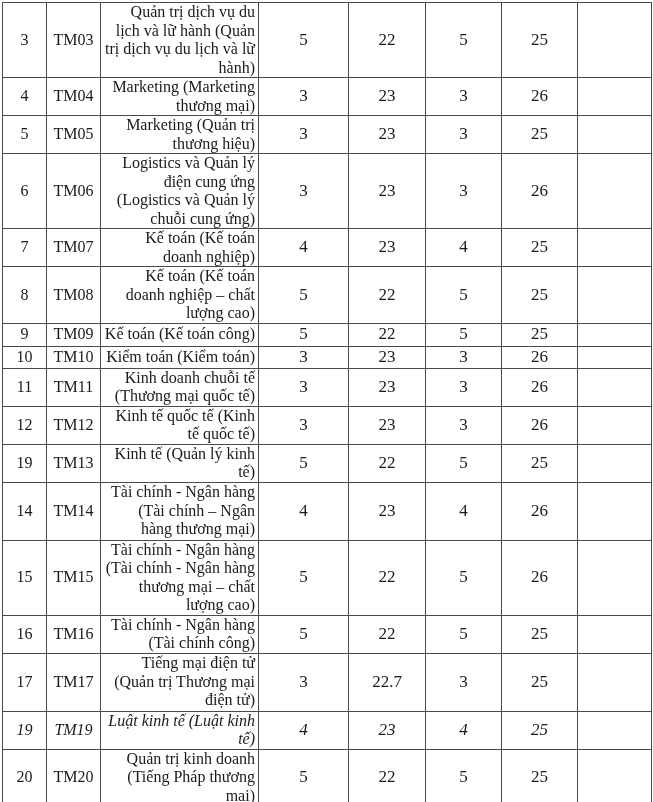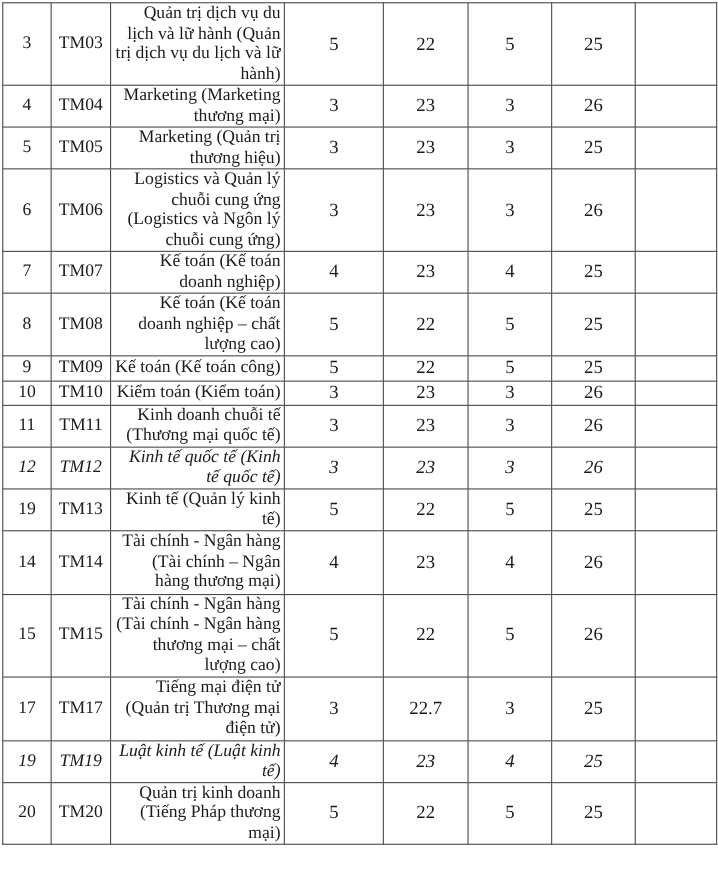--- a/index.html
+++ b/index.html
@@ -71,7 +71,7 @@
       <tr style="height: 72px;">
     <td class="c-stt">6</td>
     <td class="c-code">TM06</td>
-    <td class="c-name">Logistics và Quản lý chuỗi cung ứng (Logistics và Ngôn lý chuỗi cung ứng)</td>
+    <td class="c-name">Logistics và Quản lý điện cung ứng (Logistics và Quản lý chuỗi cung ứng)</td>
     <td class="c-num">3</td>
     <td class="c-num">23</td>
     <td class="c-num">3</td>

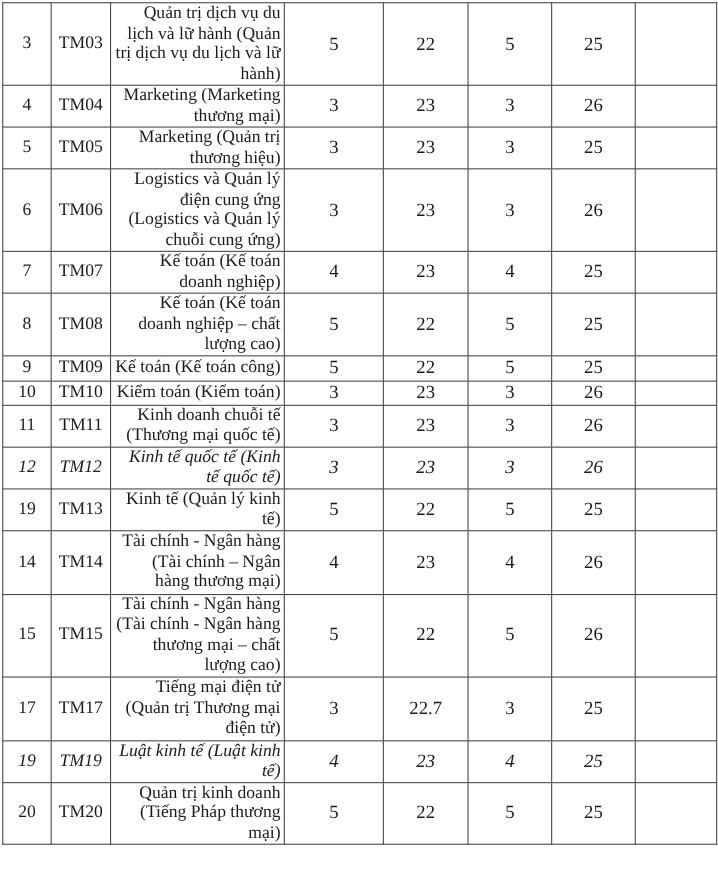--- a/index.html
+++ b/index.html
@@ -128,7 +128,7 @@
     <td class="c-num">26</td>
     <td class="c-empty"></td>
   </tr>
-      <tr style="height: 37px; font-style: italic;">
+      <tr style="height: 37px;">
     <td class="c-stt">12</td>
     <td class="c-code">TM12</td>
     <td class="c-name">Kinh tế quốc tế  (Kinh tế quốc tế)</td>

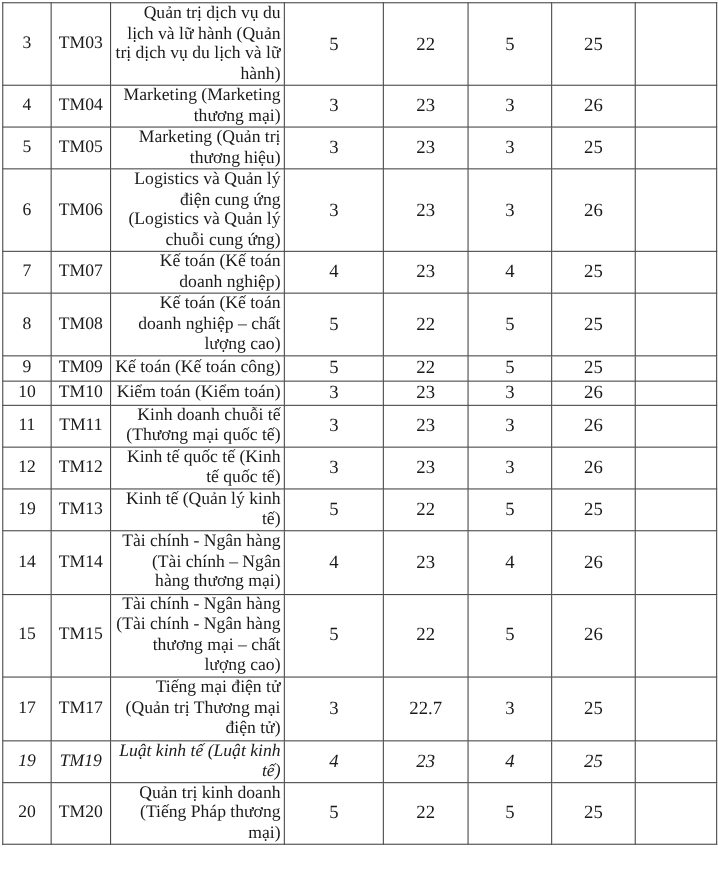--- a/index.html
+++ b/index.html
@@ -168,6 +168,16 @@
     <td class="c-num">26</td>
     <td class="c-empty"></td>
   </tr>
+      <tr style="height: 38px;">
+    <td class="c-stt">16</td>
+    <td class="c-code">TM16</td>
+    <td class="c-name">Tài chính - Ngân hàng (Tài chính công)</td>
+    <td class="c-num">5</td>
+    <td class="c-num">22</td>
+    <td class="c-num">5</td>
+    <td class="c-num">25</td>
+    <td class="c-empty"></td>
+  </tr>
       <tr style="height: 58px;">
     <td class="c-stt">17</td>
     <td class="c-code">TM17</td>

